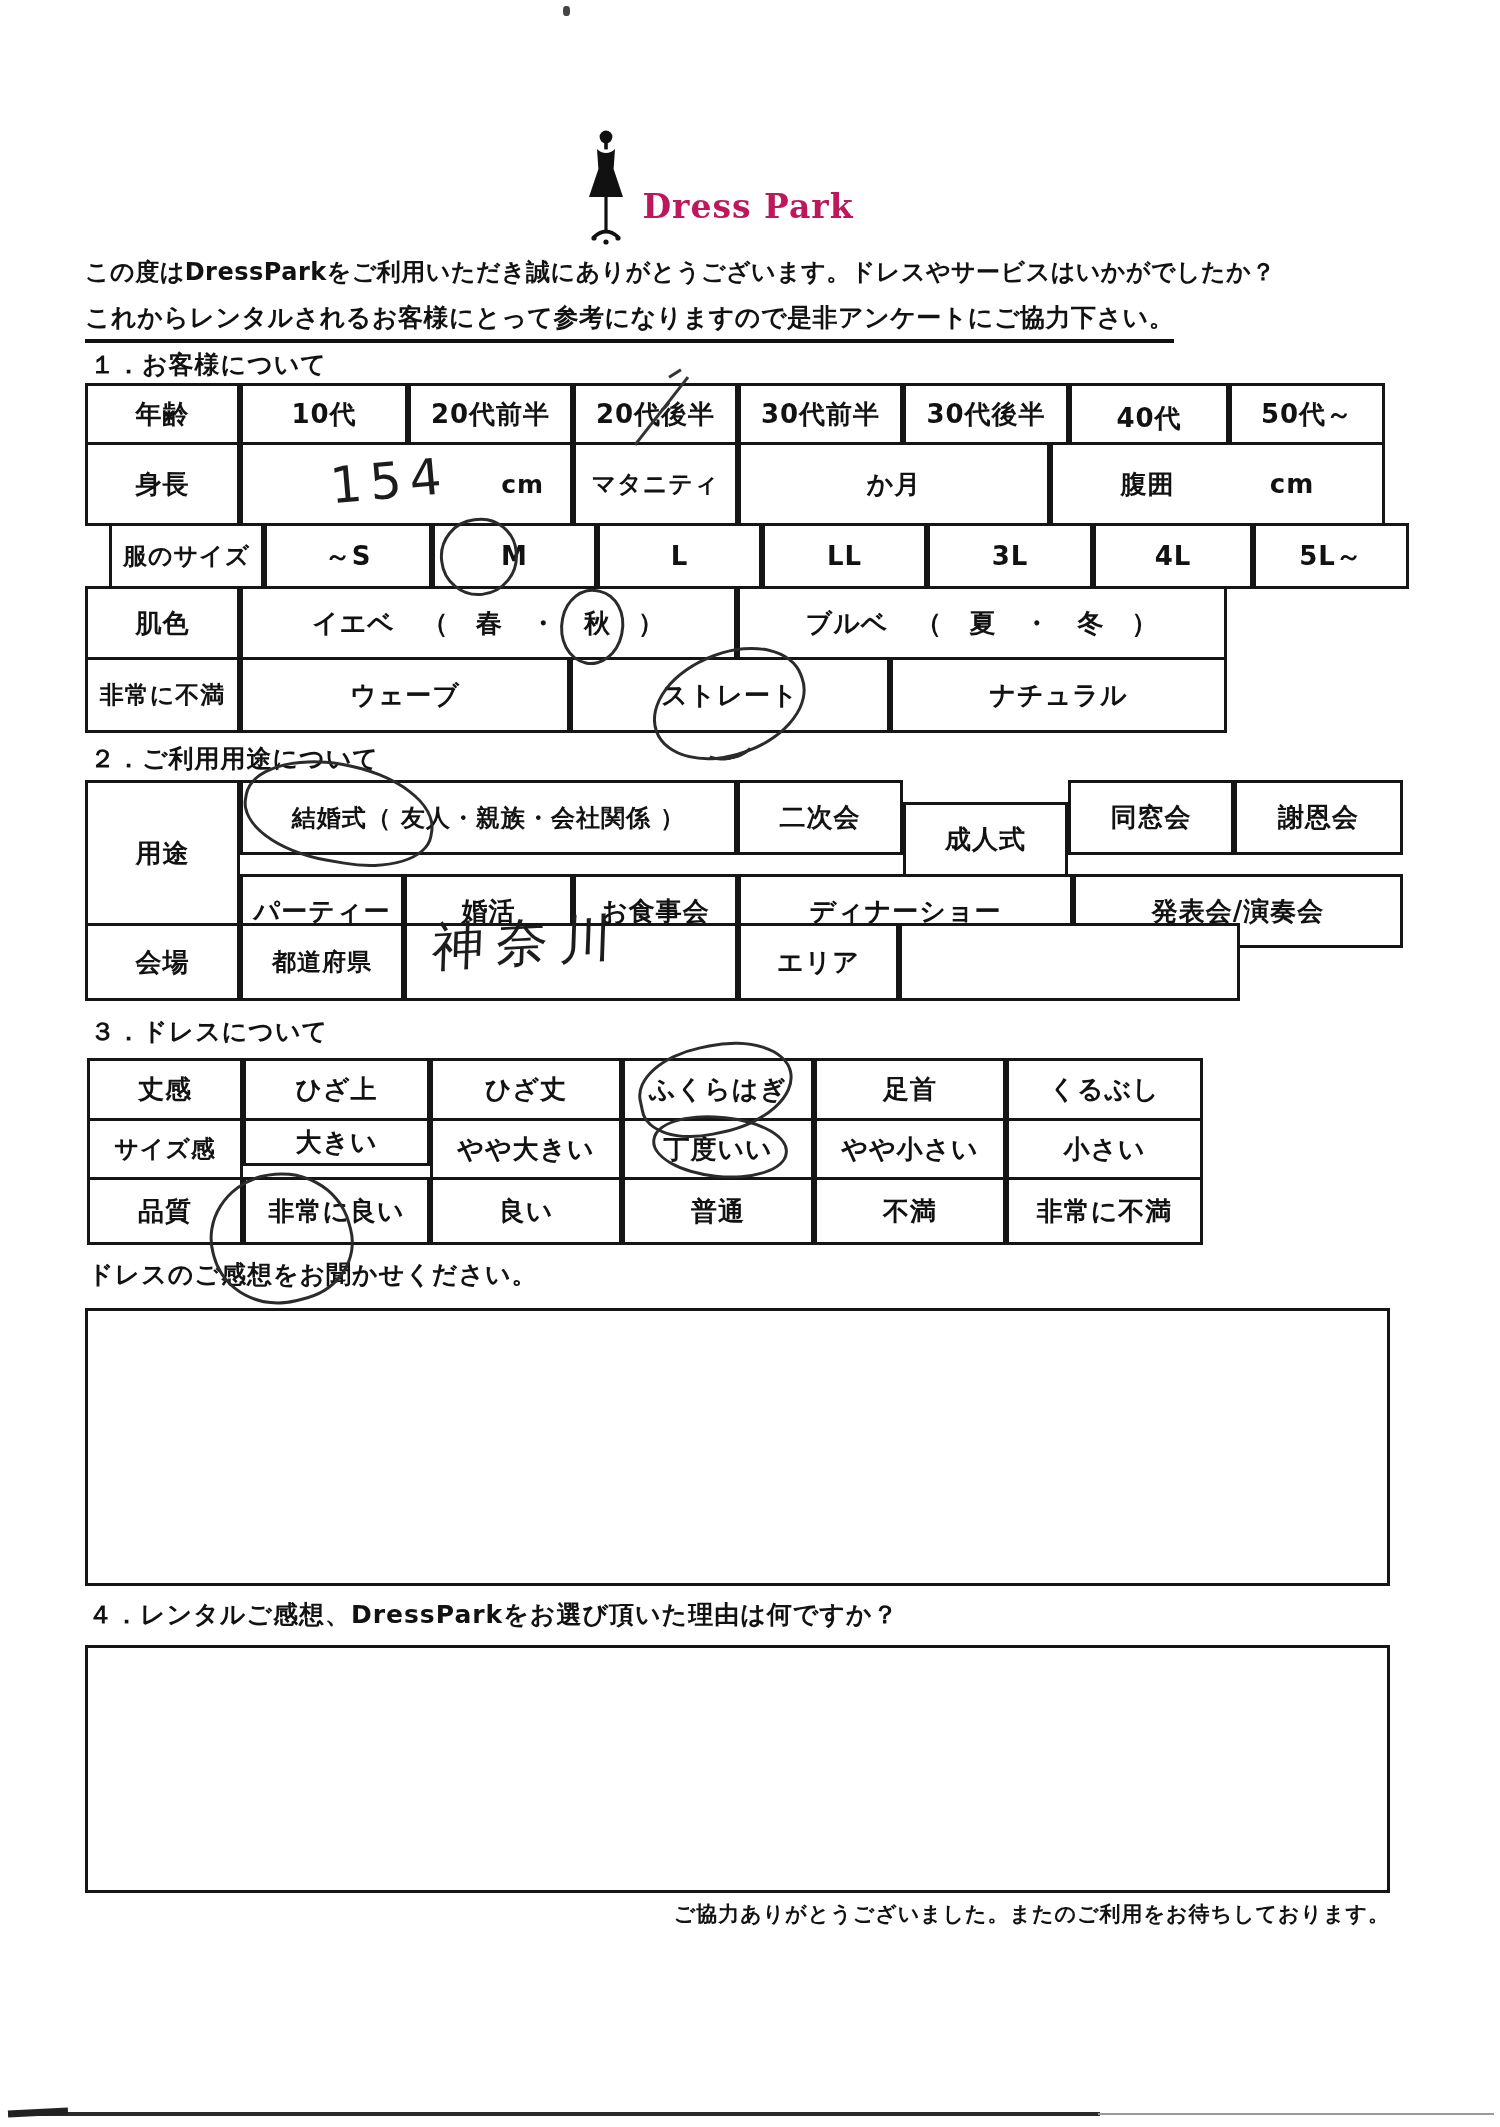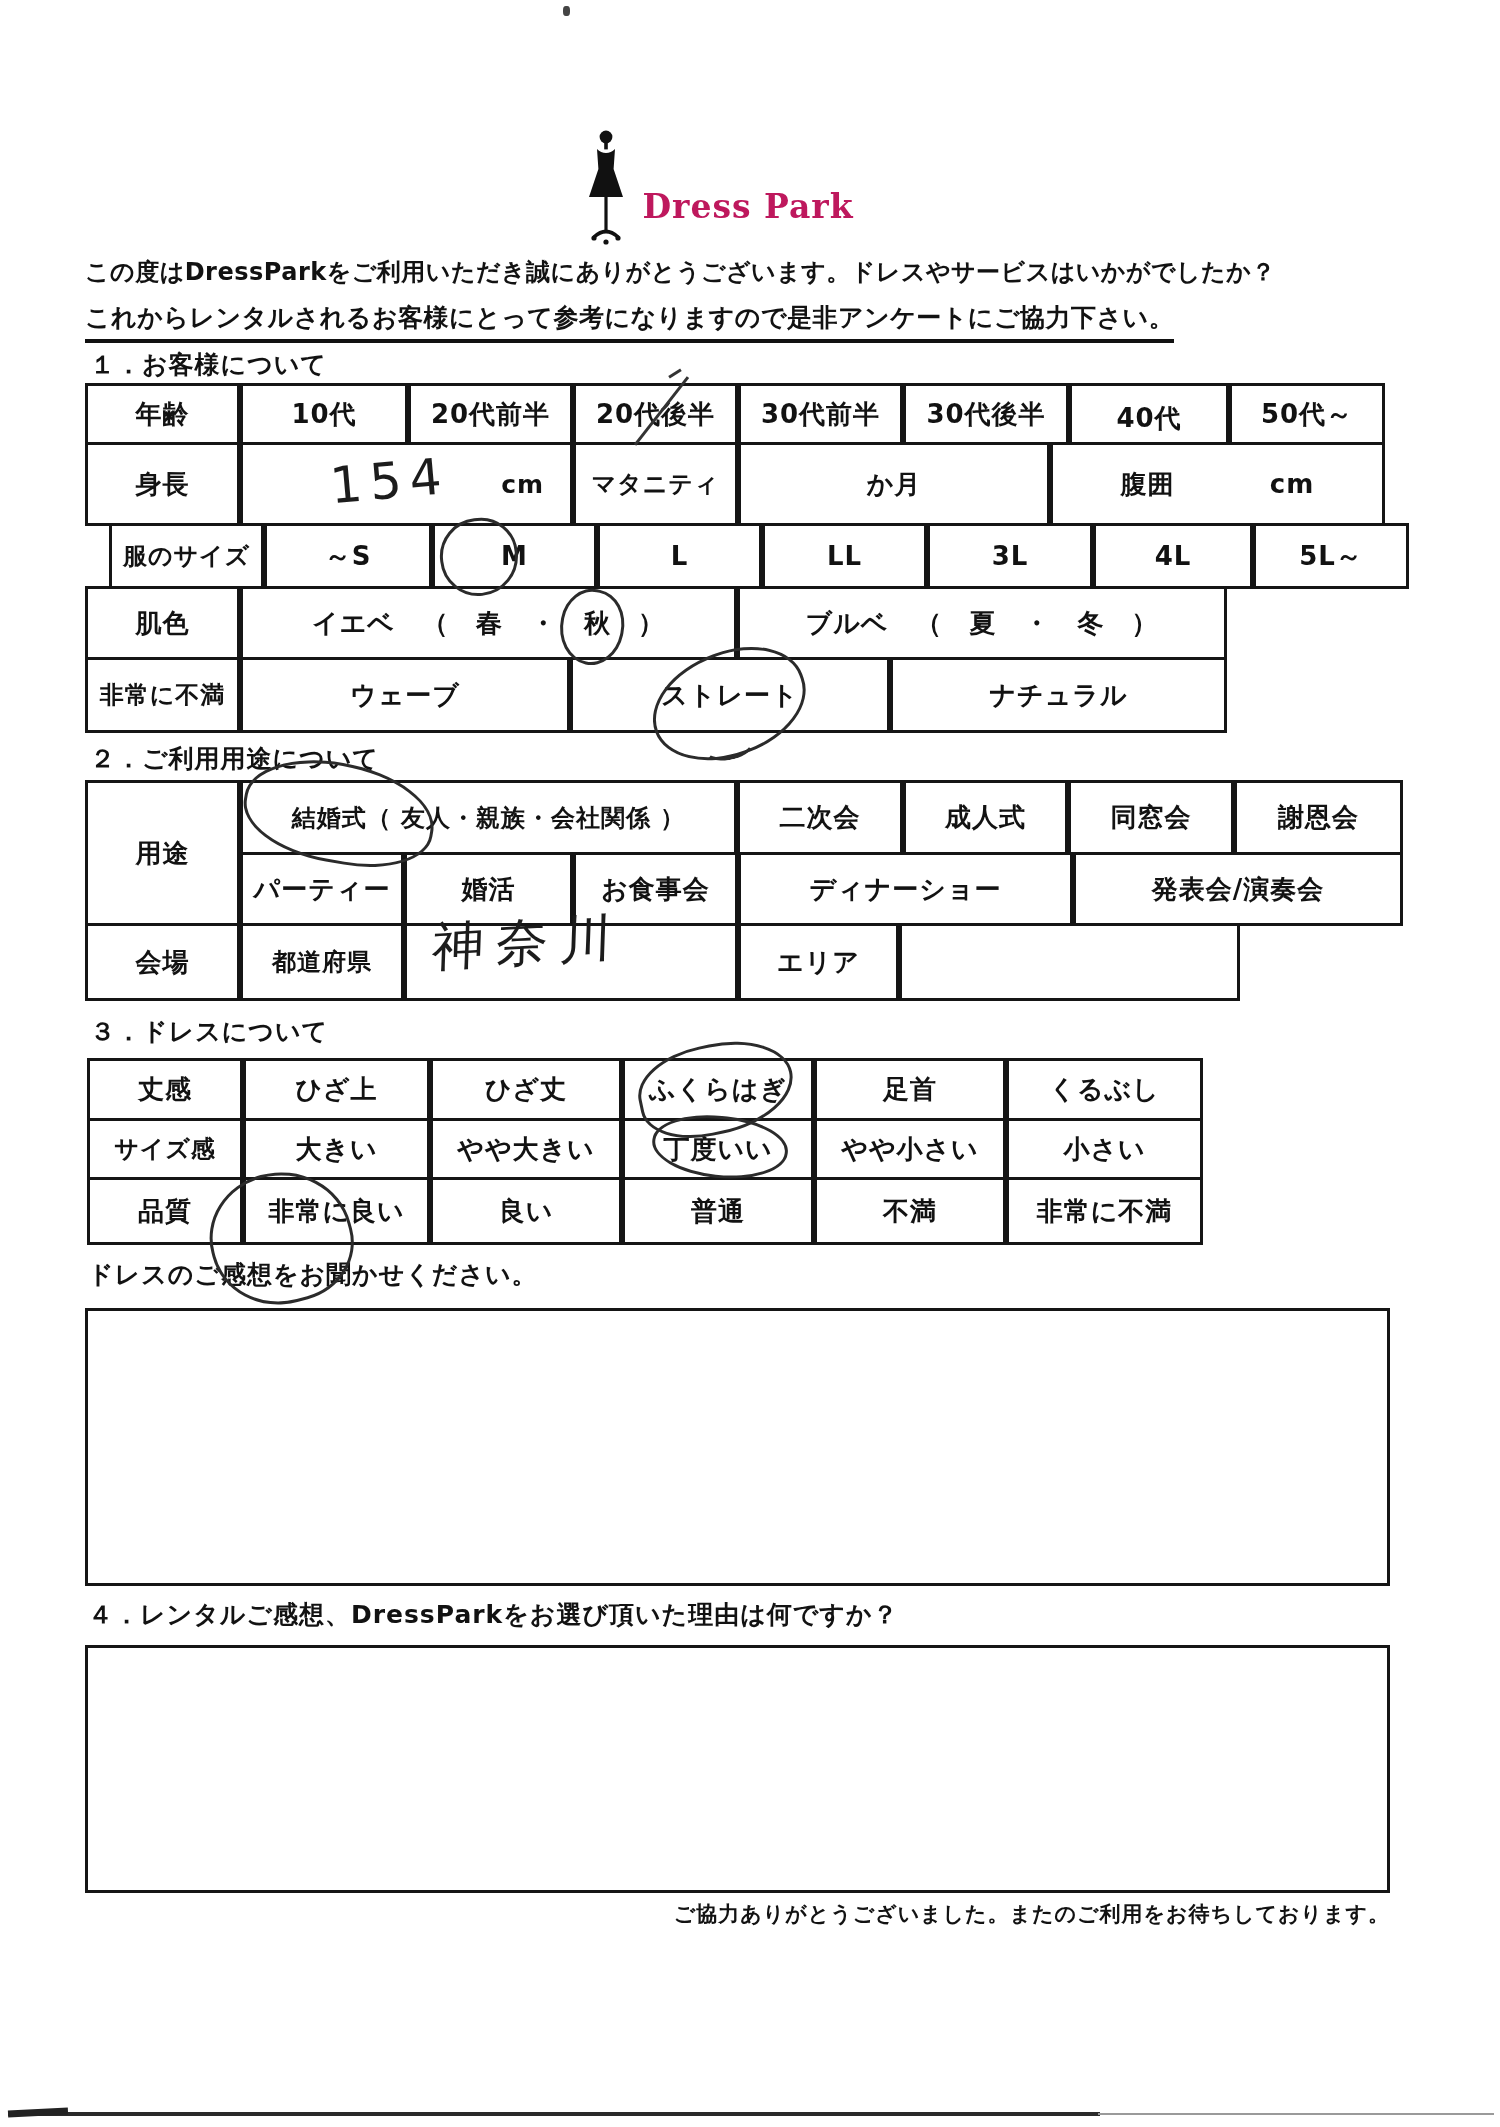--- a/index.html
+++ b/index.html
@@ -125,7 +125,7 @@
     <div class="row">
       <div class="cell small" style="width:497px;height:75px;">結婚式（ 友人・親族・会社関係 ）</div>
       <div class="cell" style="width:166px;height:75px;">二次会</div>
-      <div class="cell" style="width:165px;height:75px;">成人式</div>
+      <div class="cell" style="width:165px;height:75px;margin-top:22px;">成人式</div>
       <div class="cell" style="width:166px;height:75px;">同窓会</div>
       <div class="cell" style="width:169px;height:75px;">謝恩会</div>
     </div>

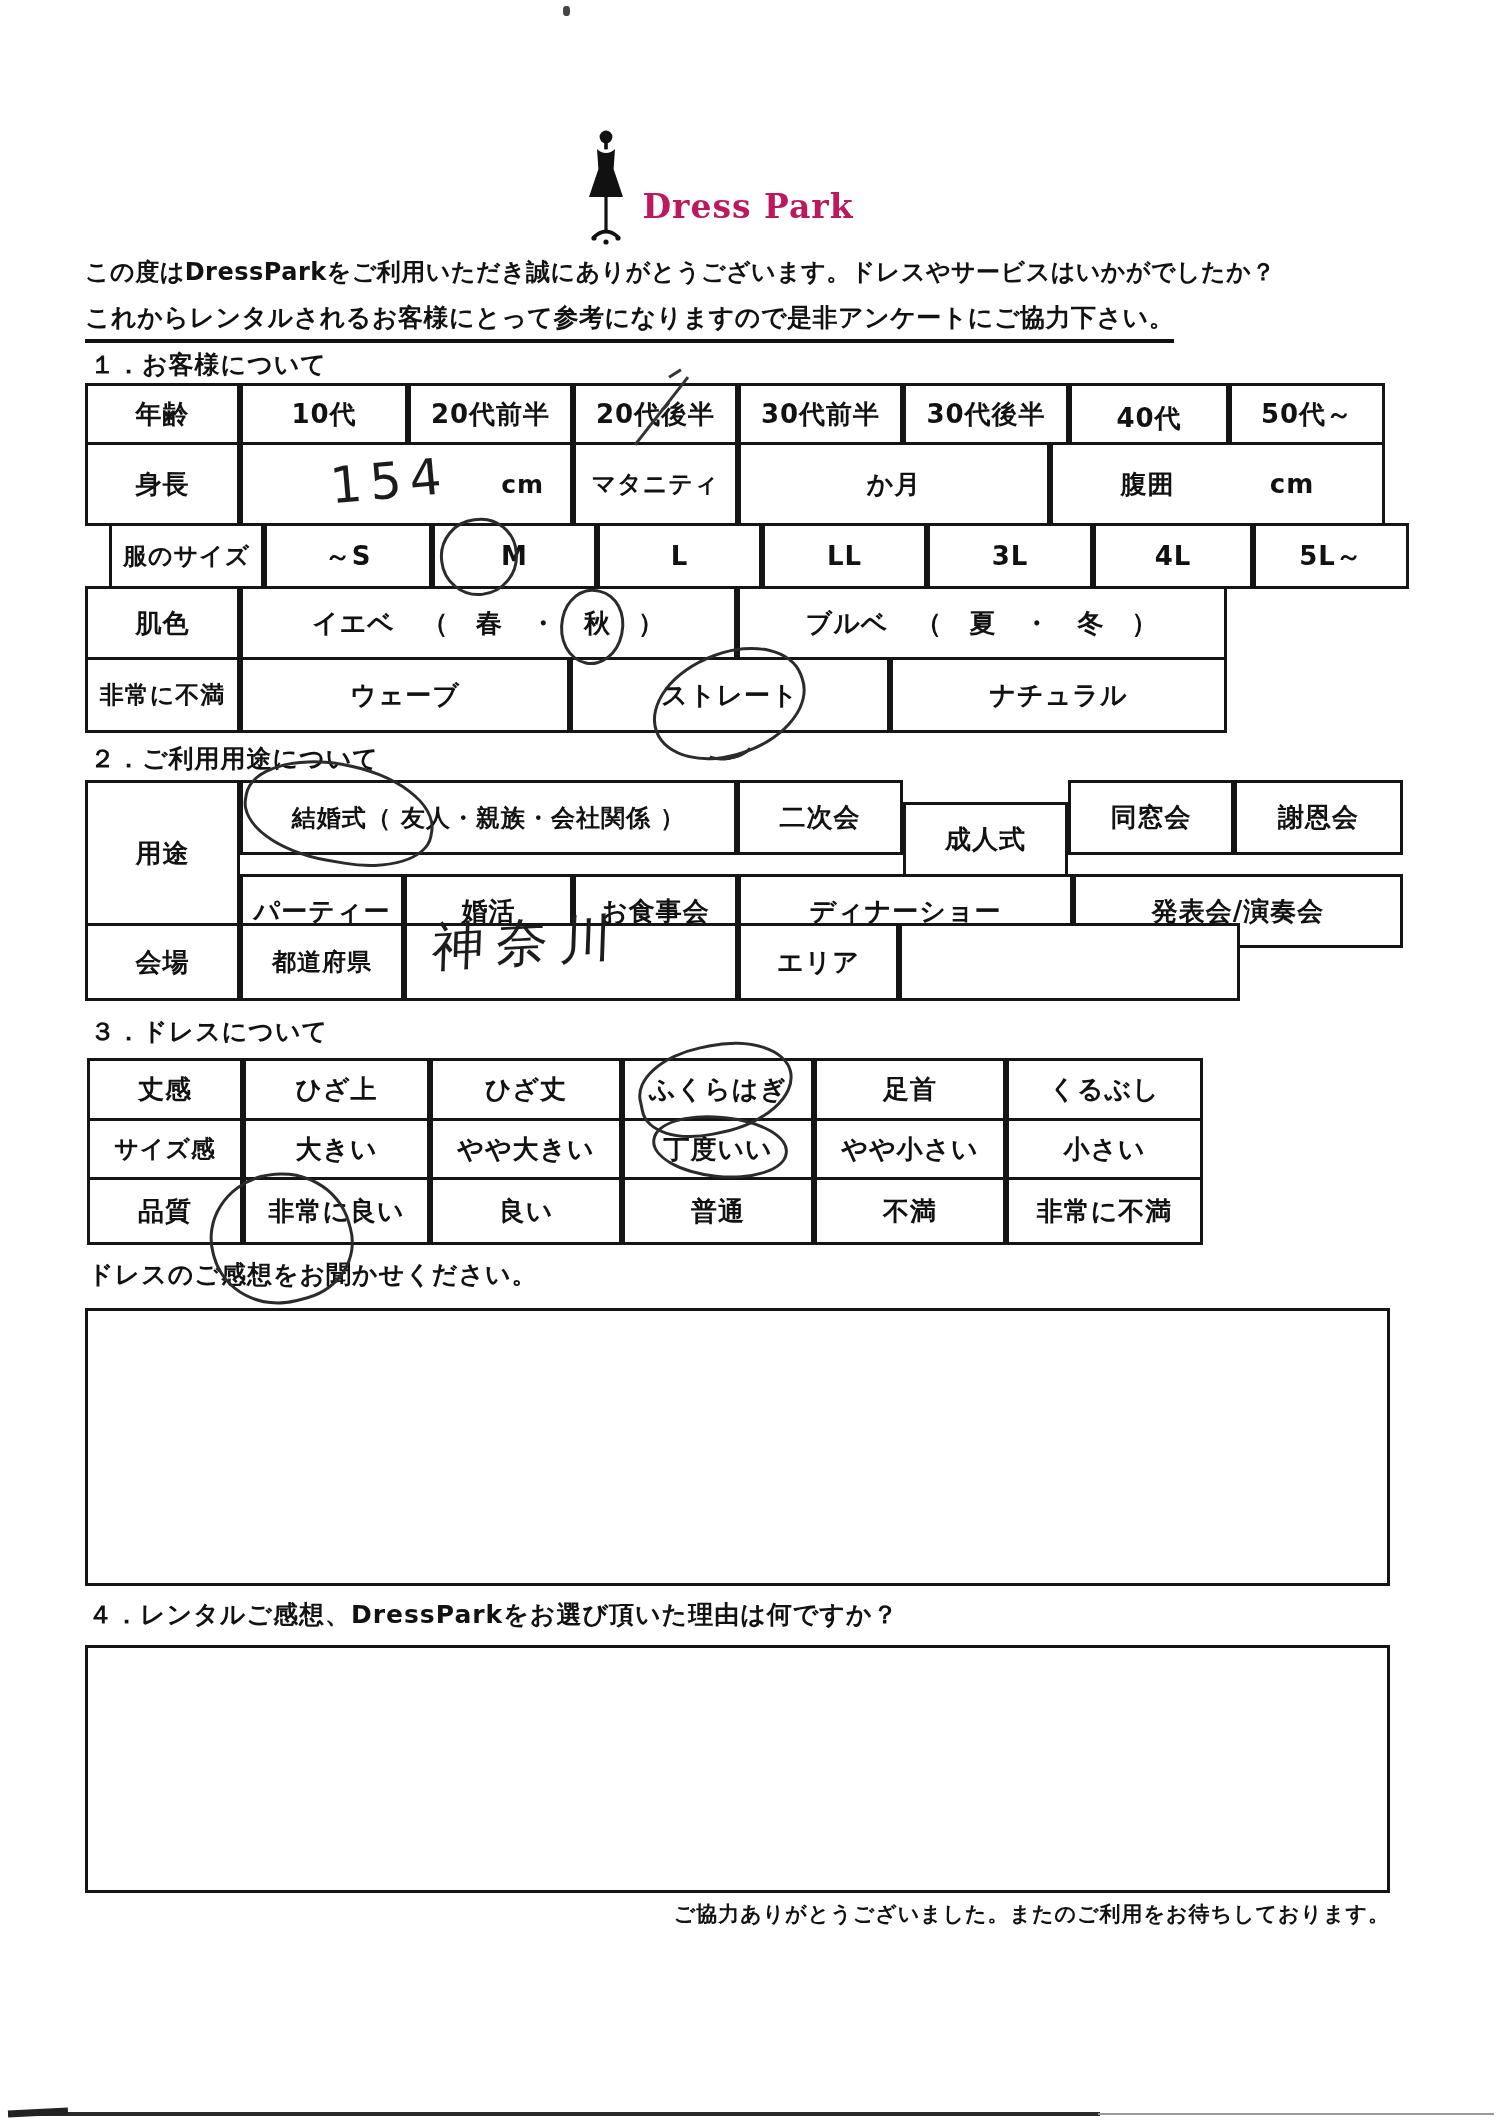--- a/index.html
+++ b/index.html
@@ -160,7 +160,7 @@
 
 <div class="abs row" style="left:87px;top:1118px;">
   <div class="cell small" style="width:156px;height:62px;">サイズ感</div>
-  <div class="cell" style="width:187px;height:62px;">大きい</div>
+  <div class="cell" style="width:187px;height:48px;">大きい</div>
   <div class="cell" style="width:192px;height:62px;">やや大きい</div>
   <div class="cell" style="width:192px;height:62px;">丁度いい</div>
   <div class="cell" style="width:192px;height:62px;">やや小さい</div>

